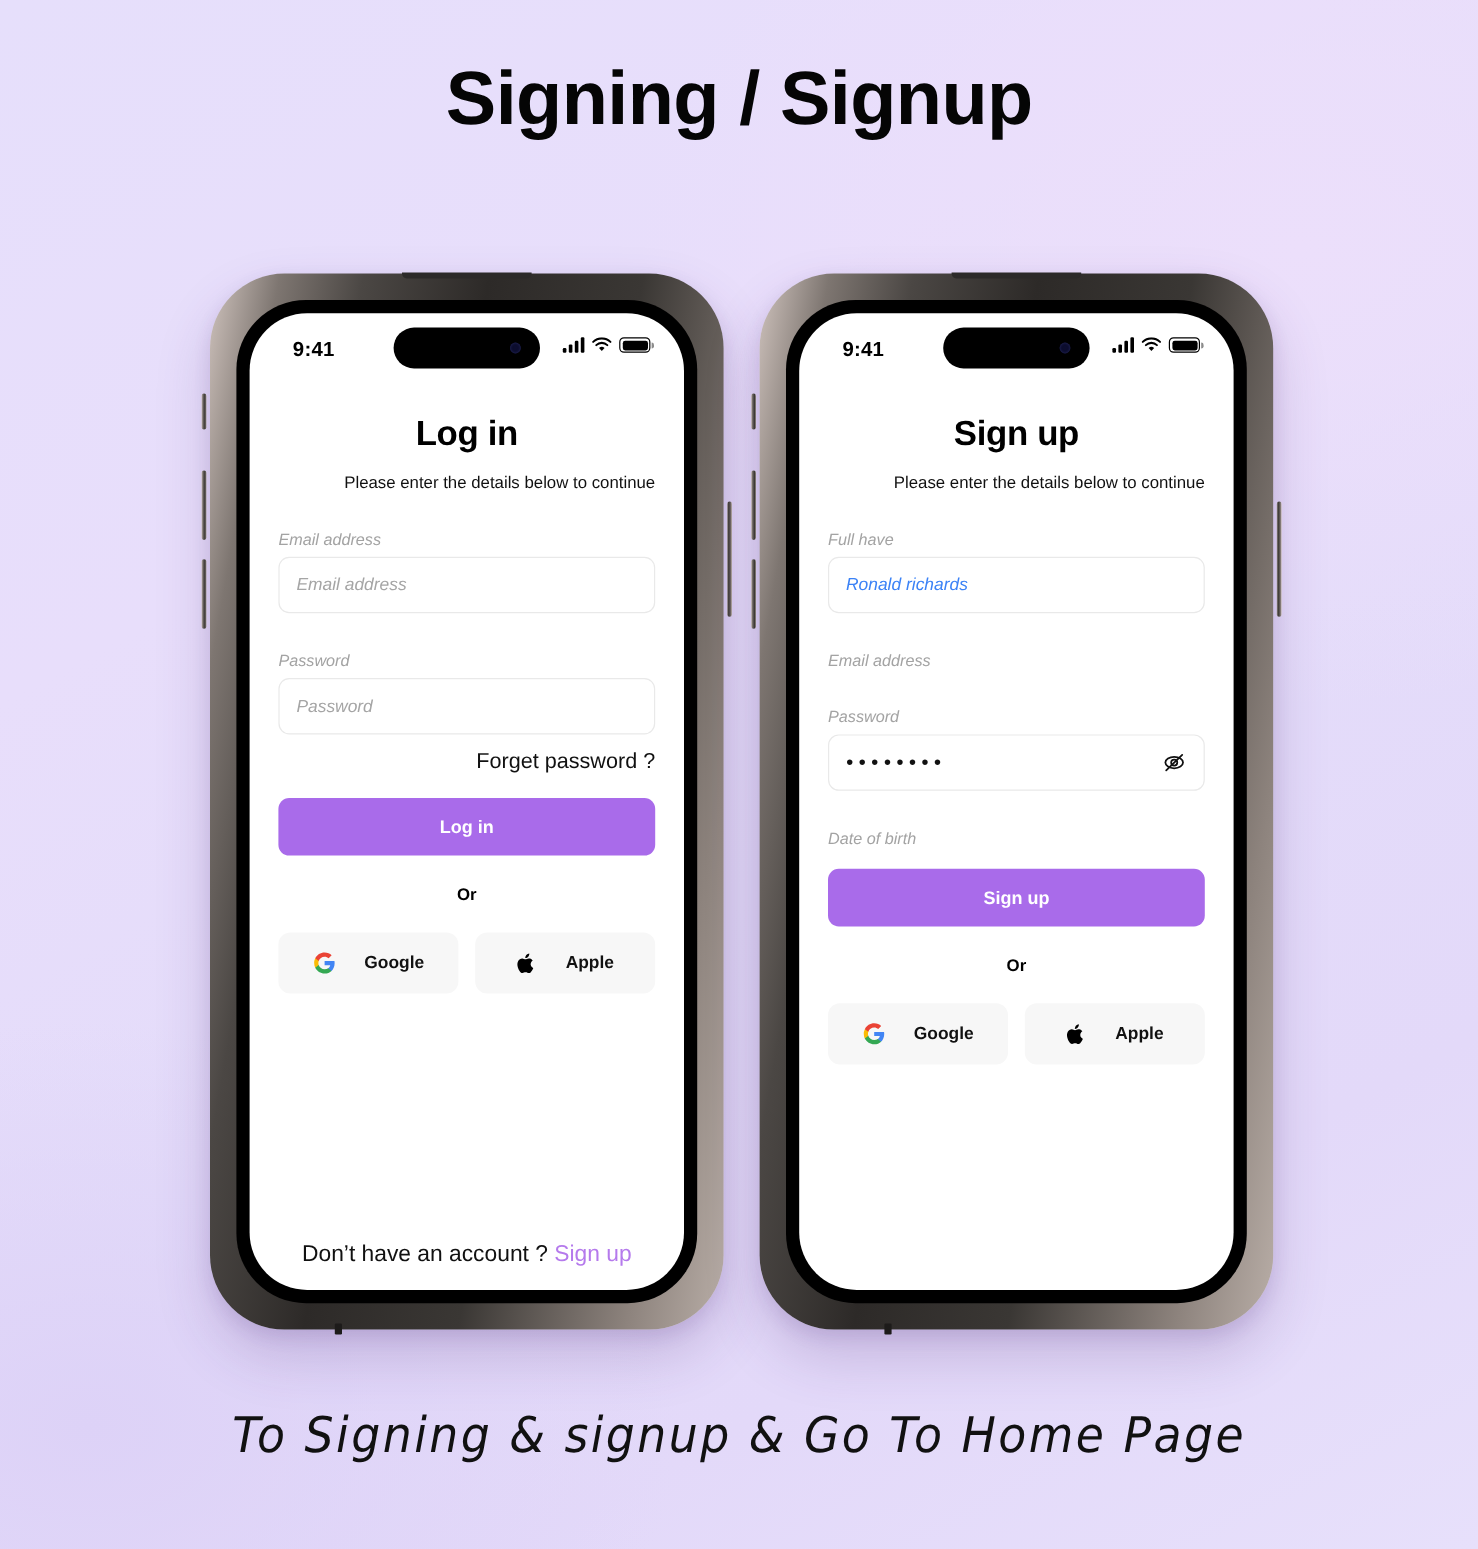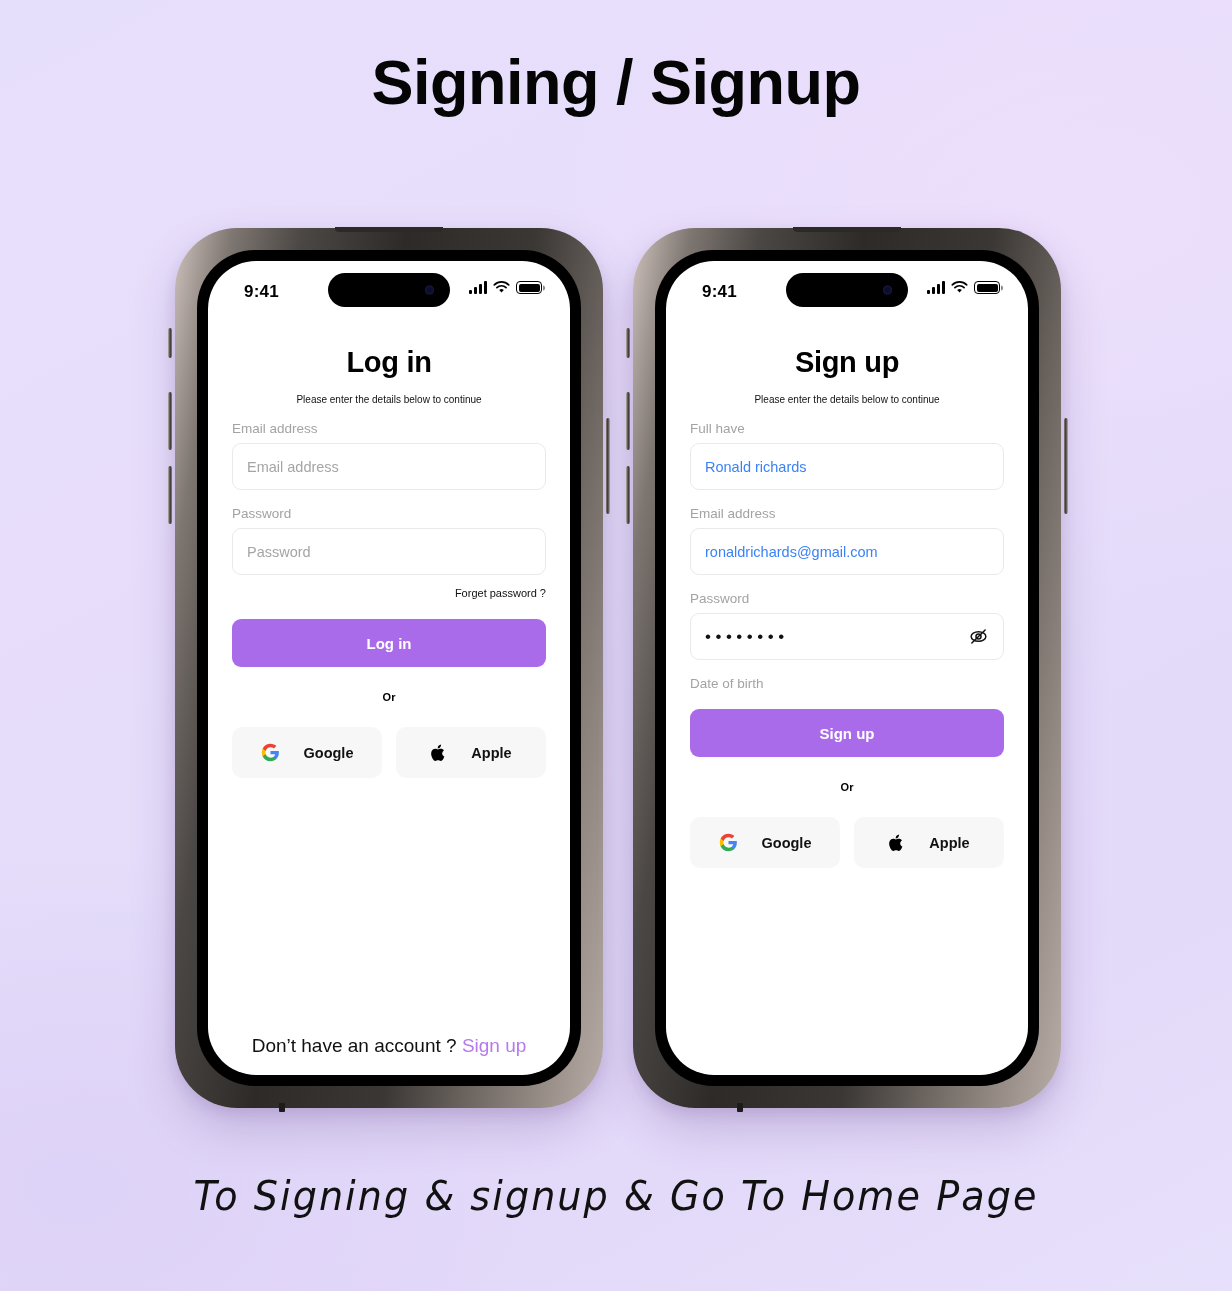--- a/index.html
+++ b/index.html
@@ -189,8 +189,8 @@
     letter-spacing: -0.3px;
   }
   .screen-sub {
-    text-align: center;
-    font-size: 10px;
+    text-align: right;
+    font-size: 14px;
     color: #111;
     margin-top: 15px;
   }

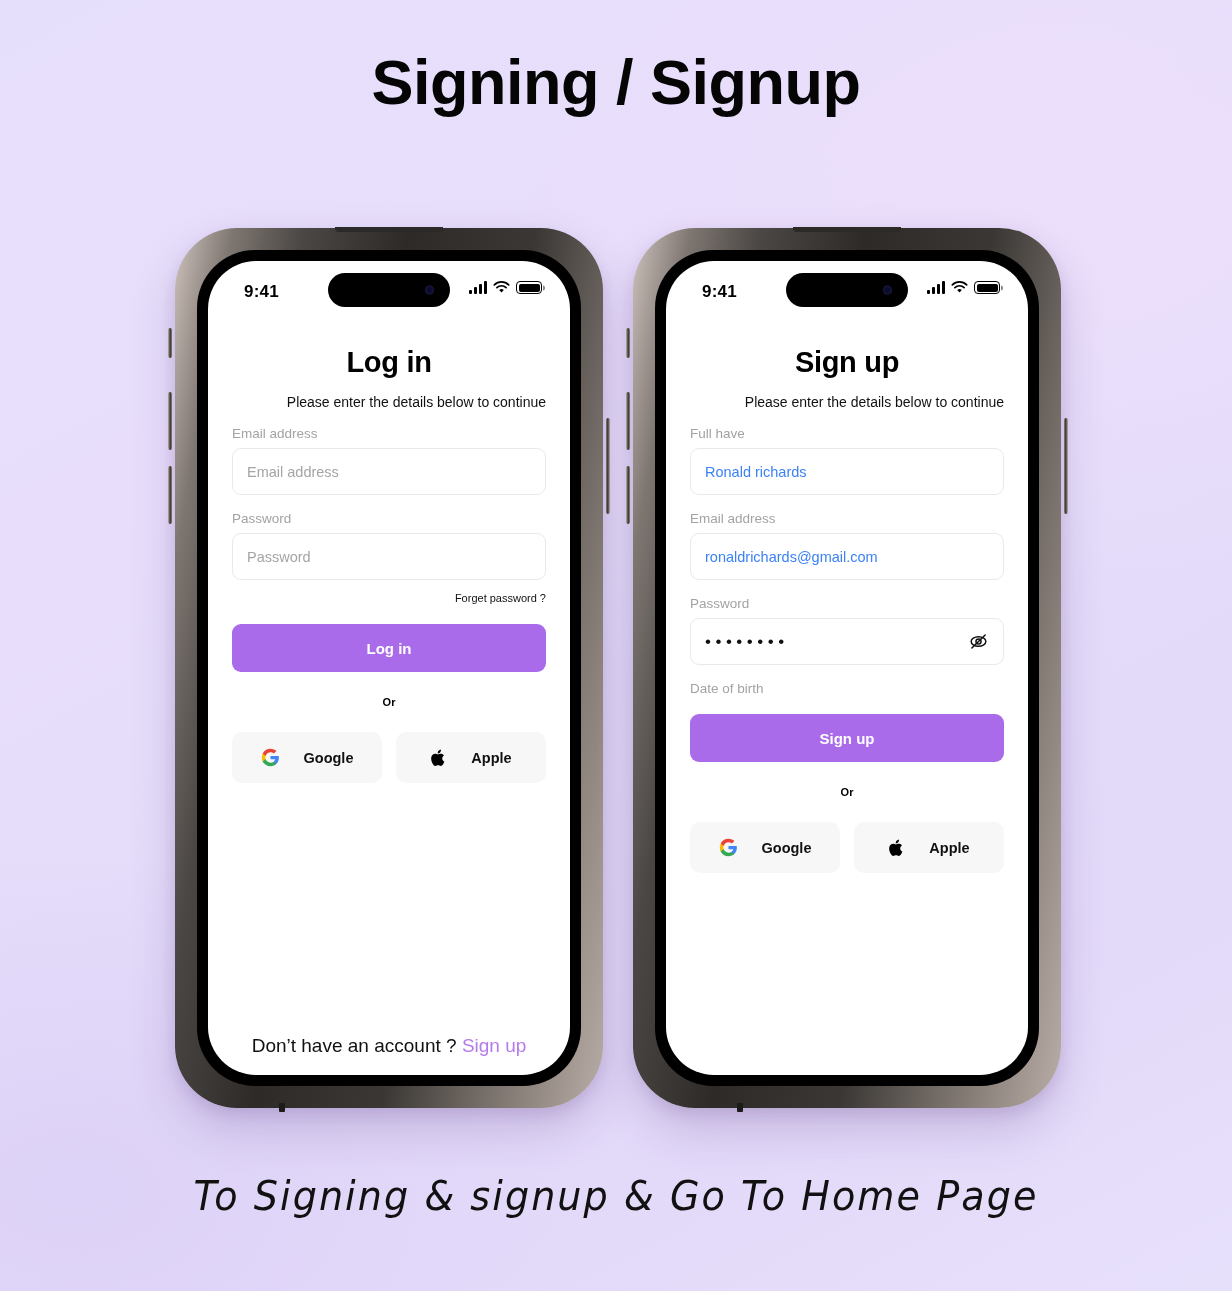--- a/index.html
+++ b/index.html
@@ -195,7 +195,7 @@
     margin-top: 15px;
   }
 
-  .field { margin-top: 16px; }
+  .field { margin-top: 32px; font-style: italic; }
   .field-label {
     font-size: 13.5px;
     color: #a3a3a3;

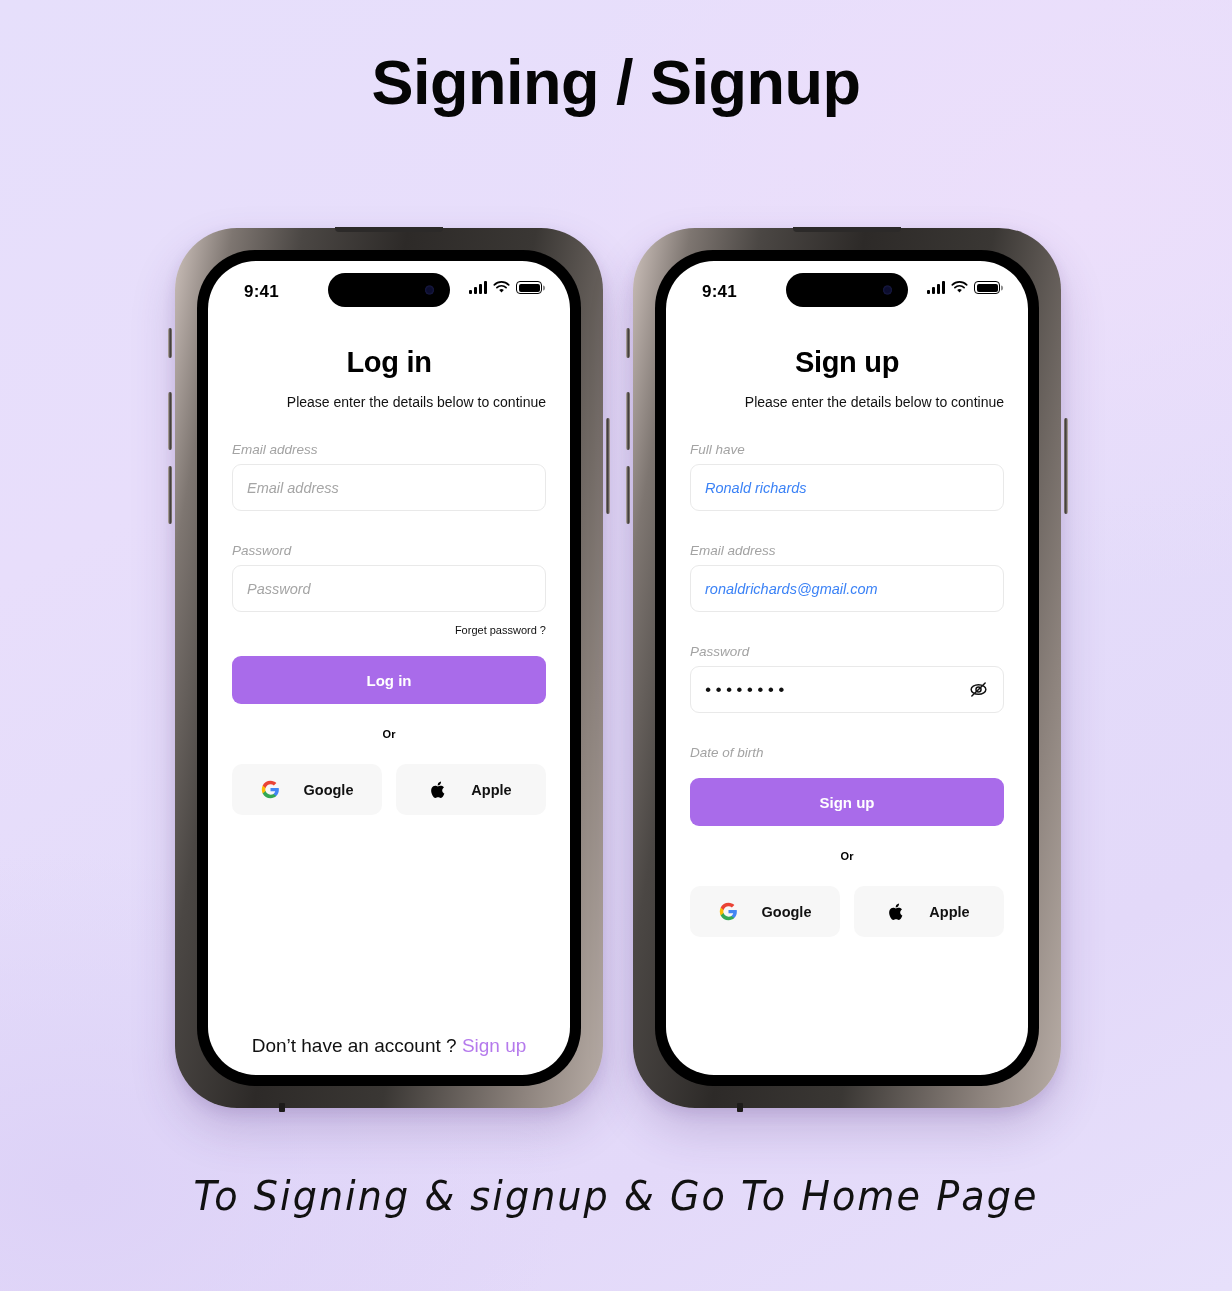--- a/index.html
+++ b/index.html
@@ -449,9 +449,6 @@
 
         <div class="field">
           <div class="field-label">Email address</div>
-          <div class="field-box">
-            <span class="field-value">ronaldrichards@gmail.com</span>
-          </div>
         </div>
 
 

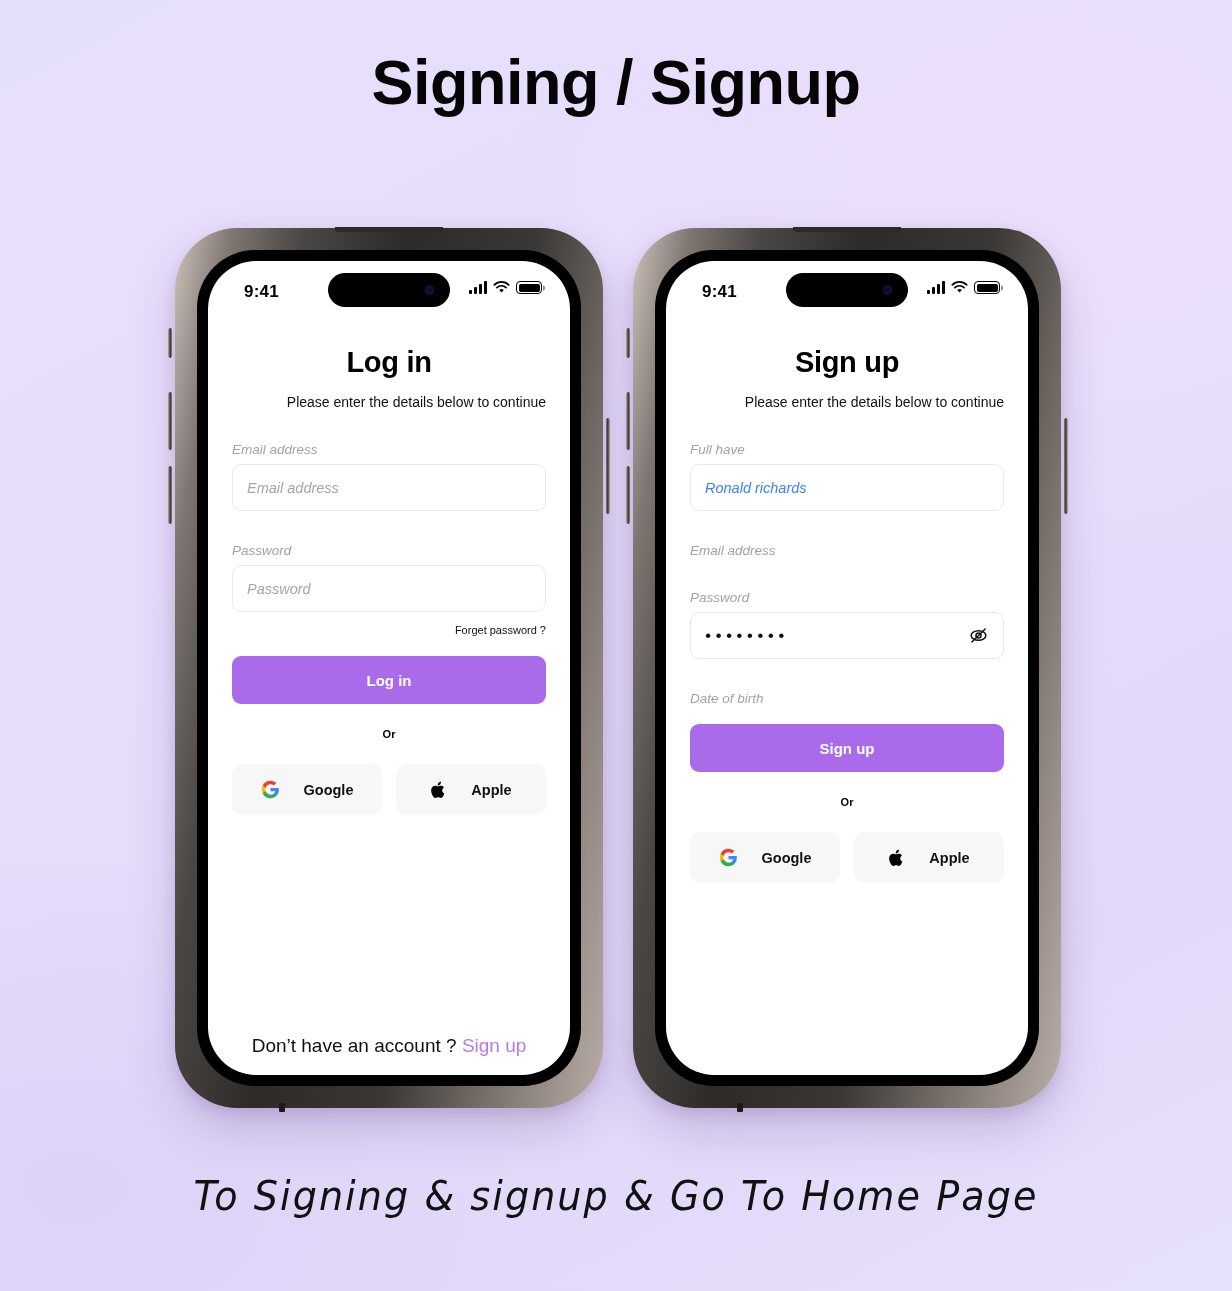--- a/index.html
+++ b/index.html
@@ -239,7 +239,7 @@
 
   .forgot {
     text-align: right;
-    font-size: 11px;
+    font-size: 18px;
     color: #111;
     margin-top: 12px;
   }

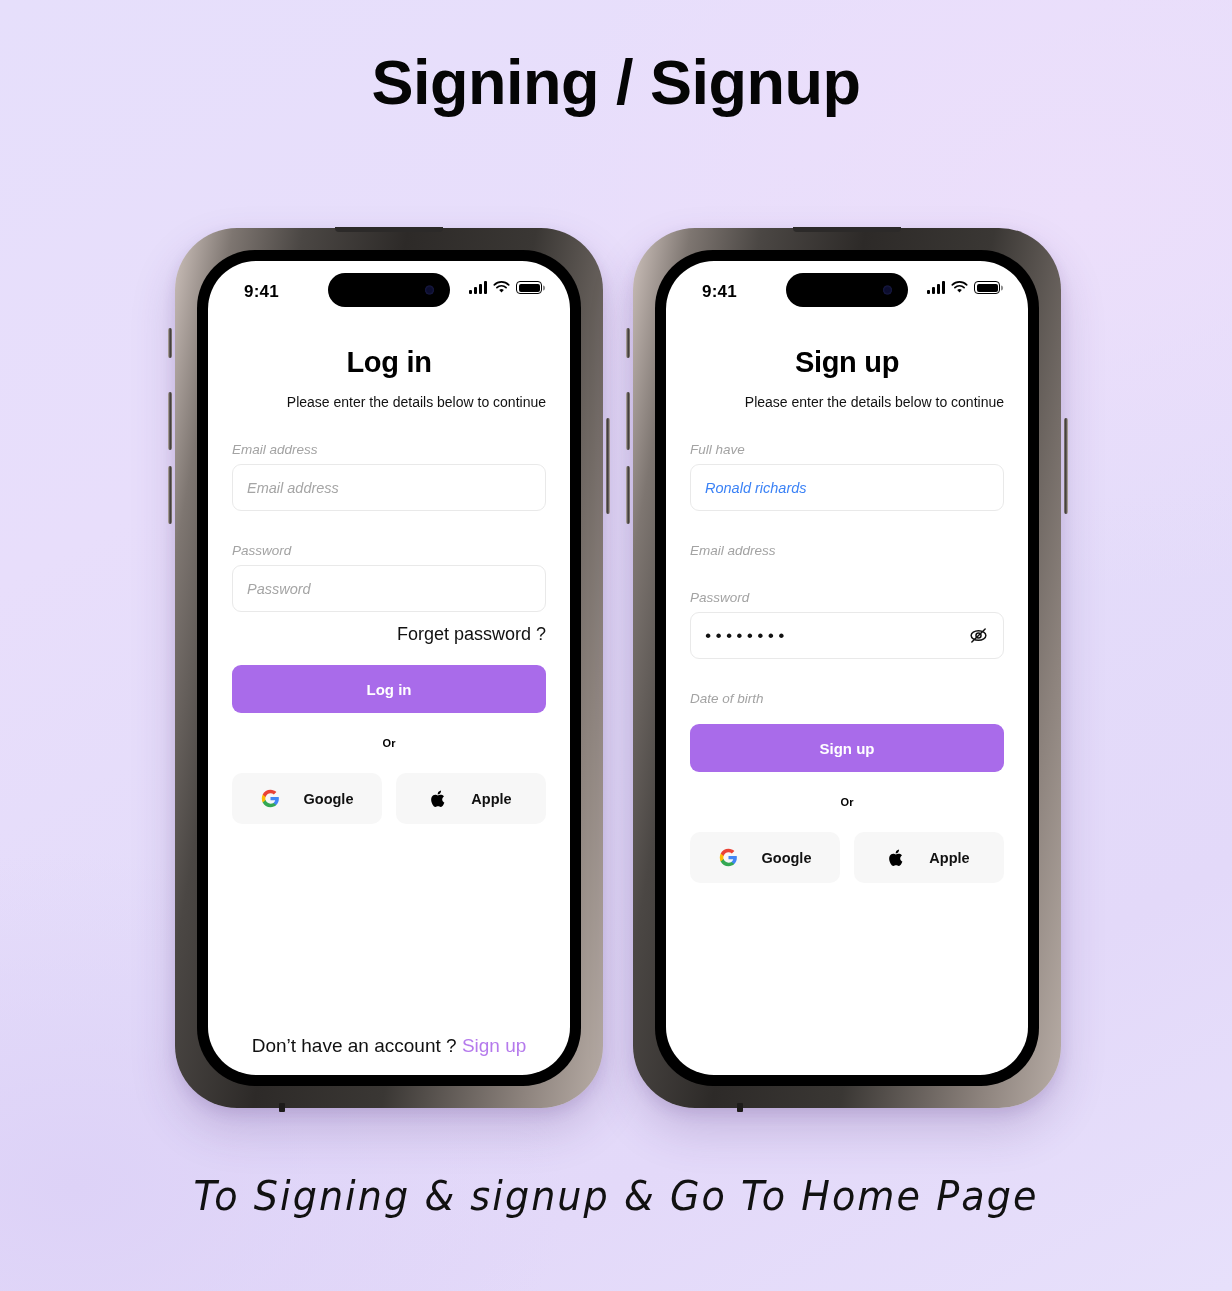--- a/index.html
+++ b/index.html
@@ -264,7 +264,7 @@
 
   .or-divider {
     text-align: center;
-    font-size: 11px;
+    font-size: 14px;
     font-weight: bold;
     color: #000;
     margin-top: 24px;

